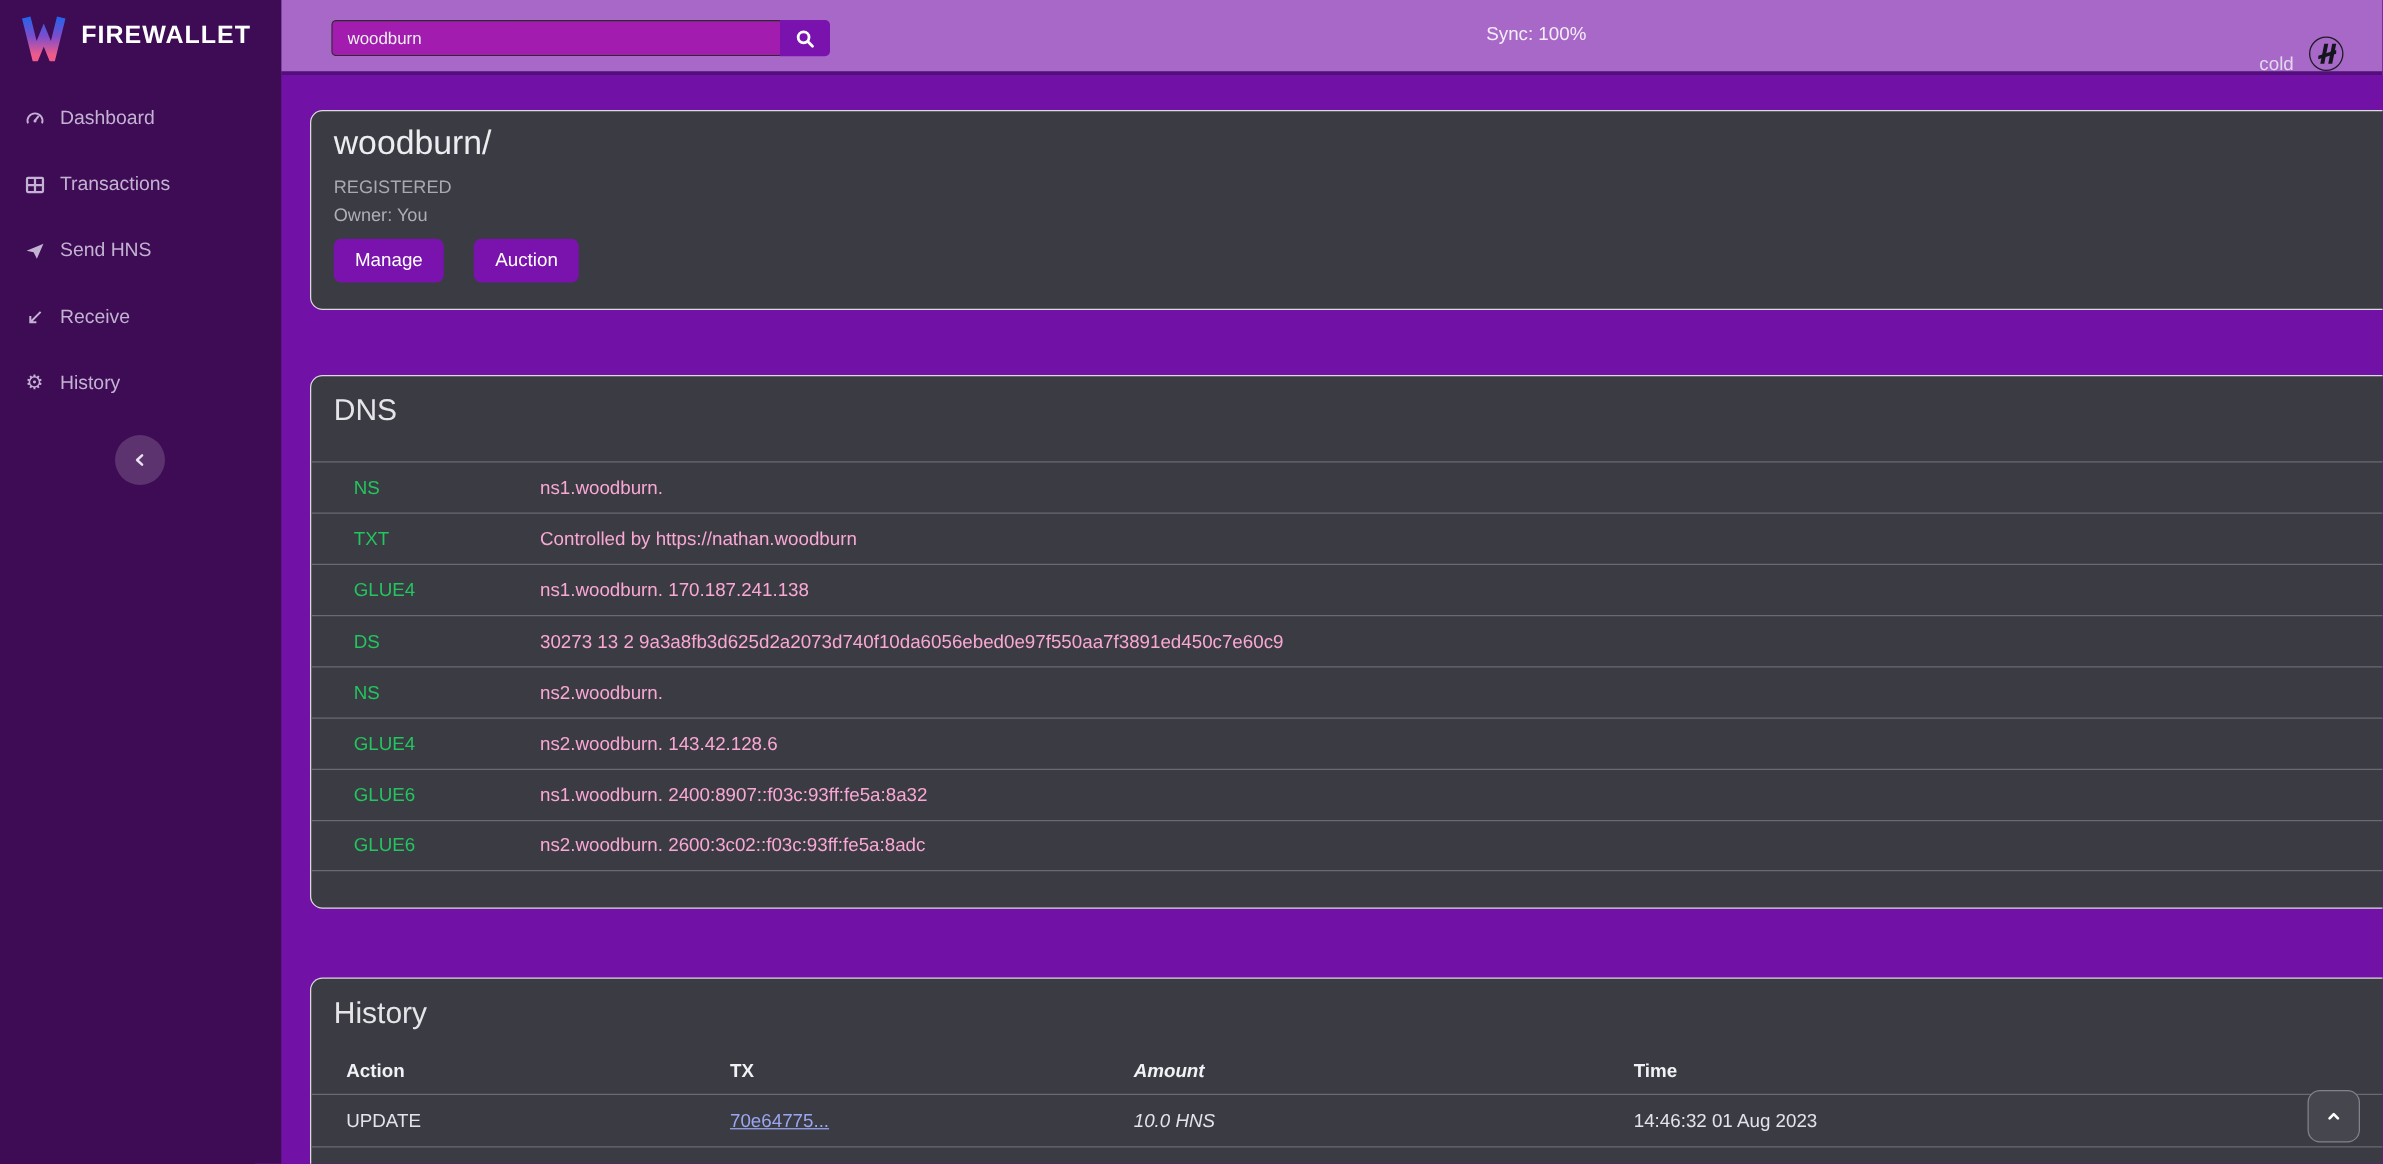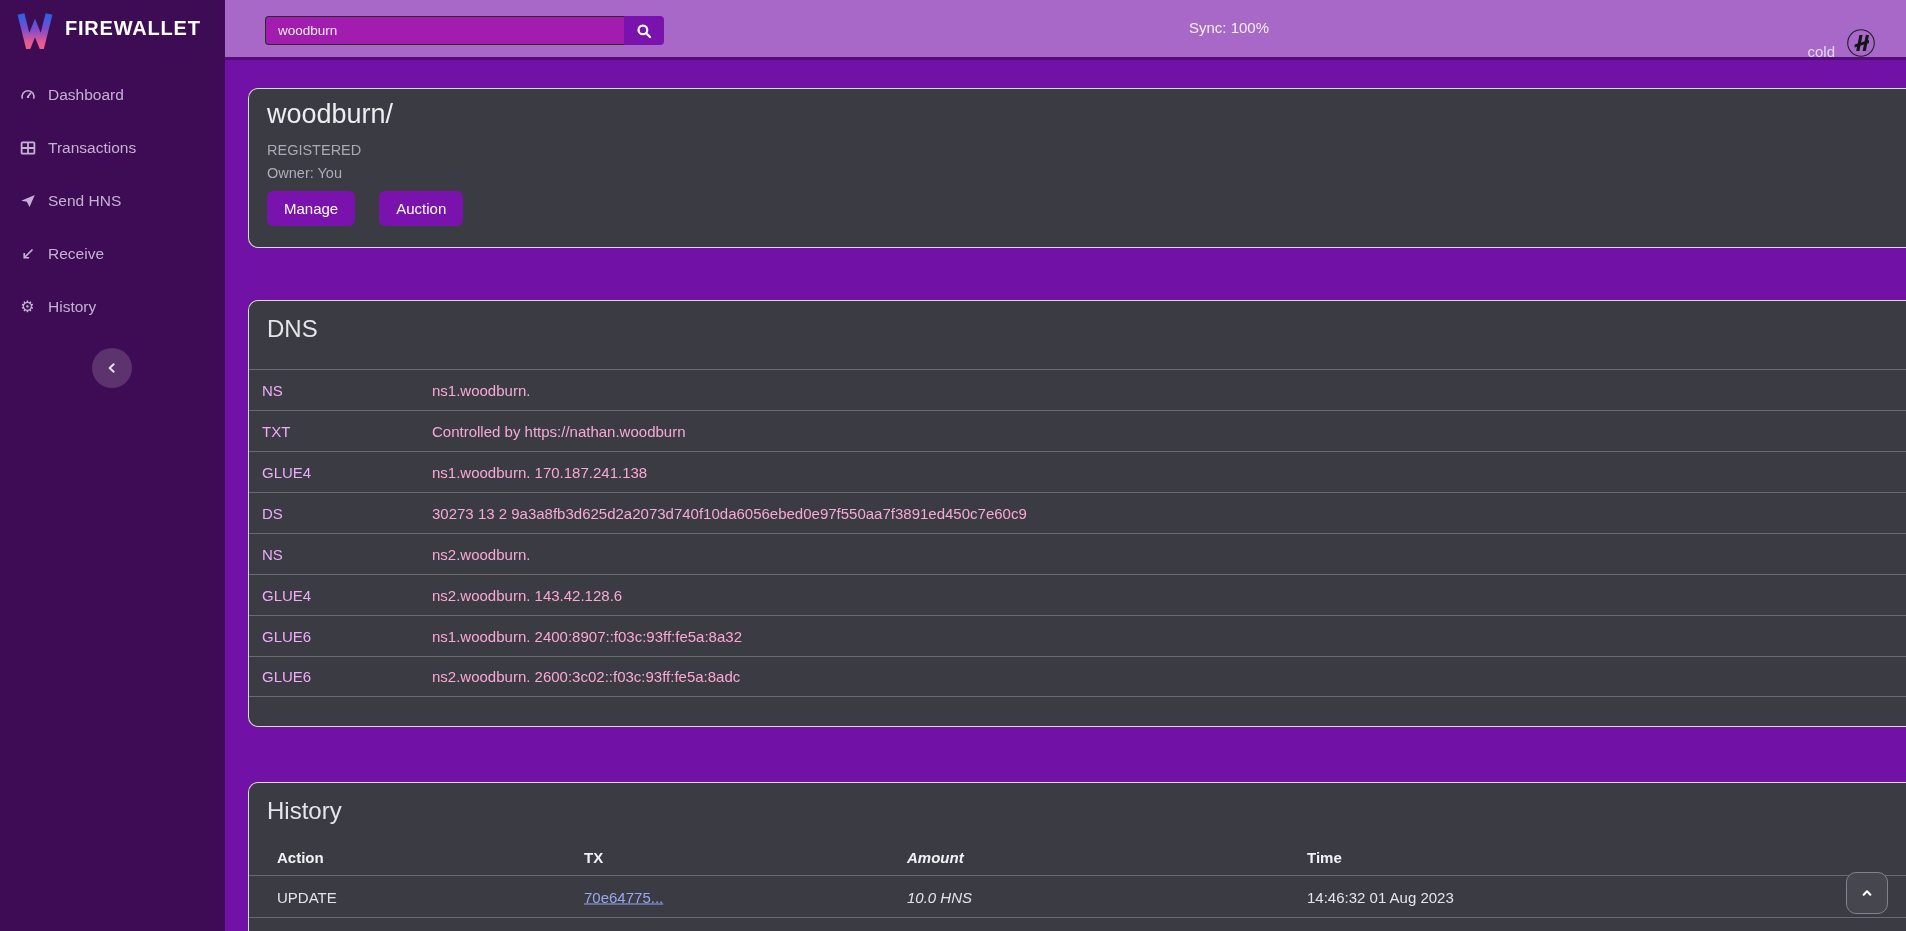--- a/index.html
+++ b/index.html
@@ -88,7 +88,7 @@
     border-top:1px solid #6a6a74; font-size:15px;
   }
   .dns-row:last-child { border-bottom:1px solid #6a6a74; }
-  .dns-type  { width:147px; padding-left:13px; color:#f0abfc; flex:0 0 auto; }
+  .dns-type  { width:147px; padding-left:34px; color:#22c55e; flex:0 0 auto; }
   .dns-value { color:#f9a8d4;margin-left:36px; }
 
   

